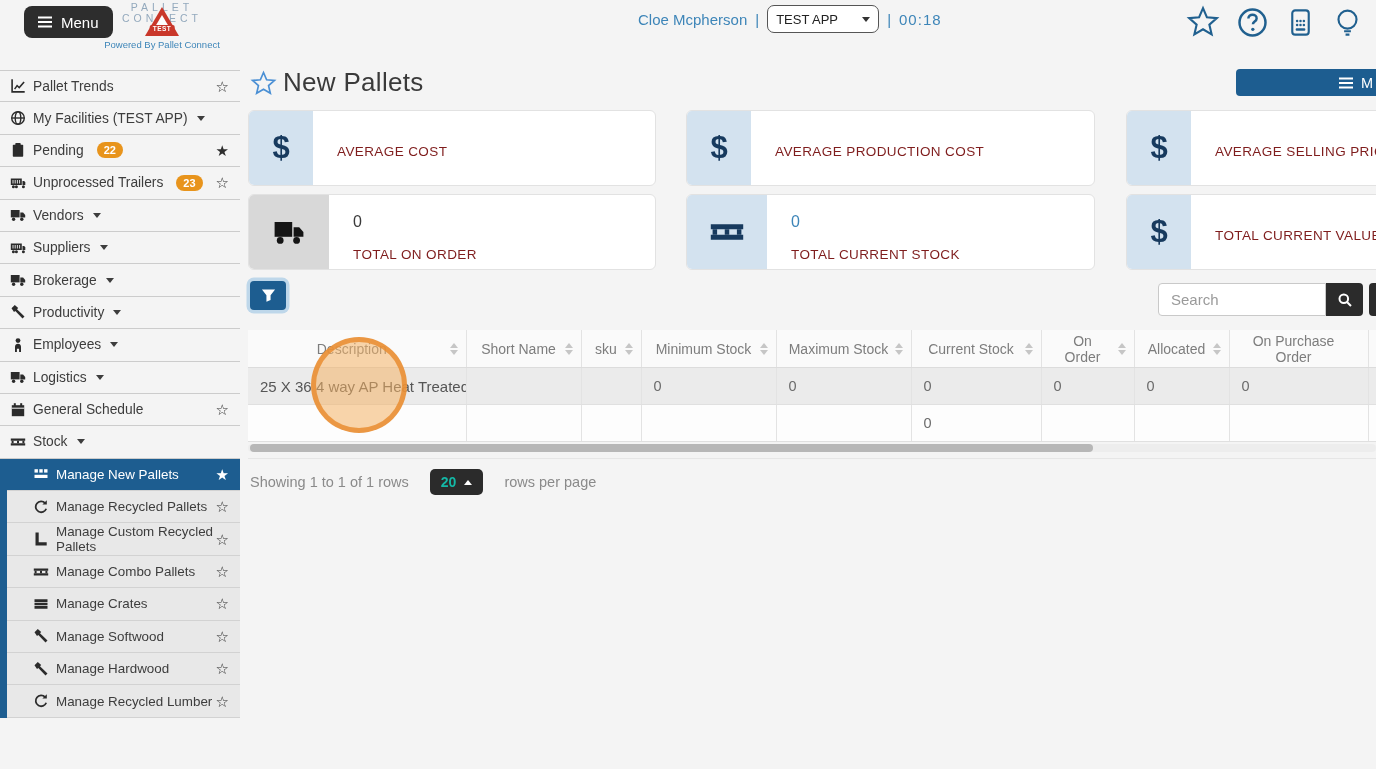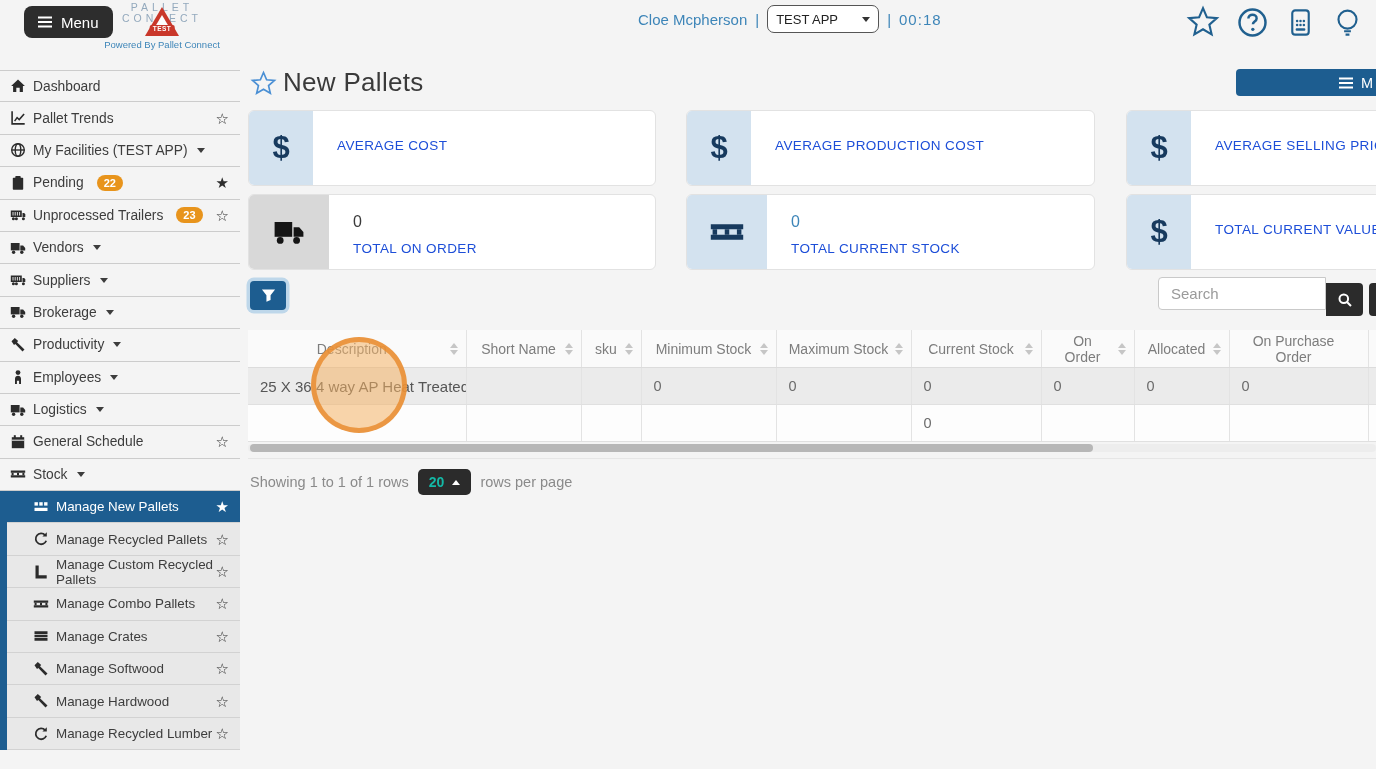--- a/index.html
+++ b/index.html
@@ -259,12 +259,6 @@
 <nav class="sidebar">
   <div class="sb-item">
     <svg class="sb-ico">
-        <use href="#i-home"></use>
-      </svg>
-    <span>Dashboard</span>
-  </div>
-  <div class="sb-item">
-    <svg class="sb-ico">
         <use href="#i-chart"></use>
       </svg>
     <span>Pallet Trends</span>

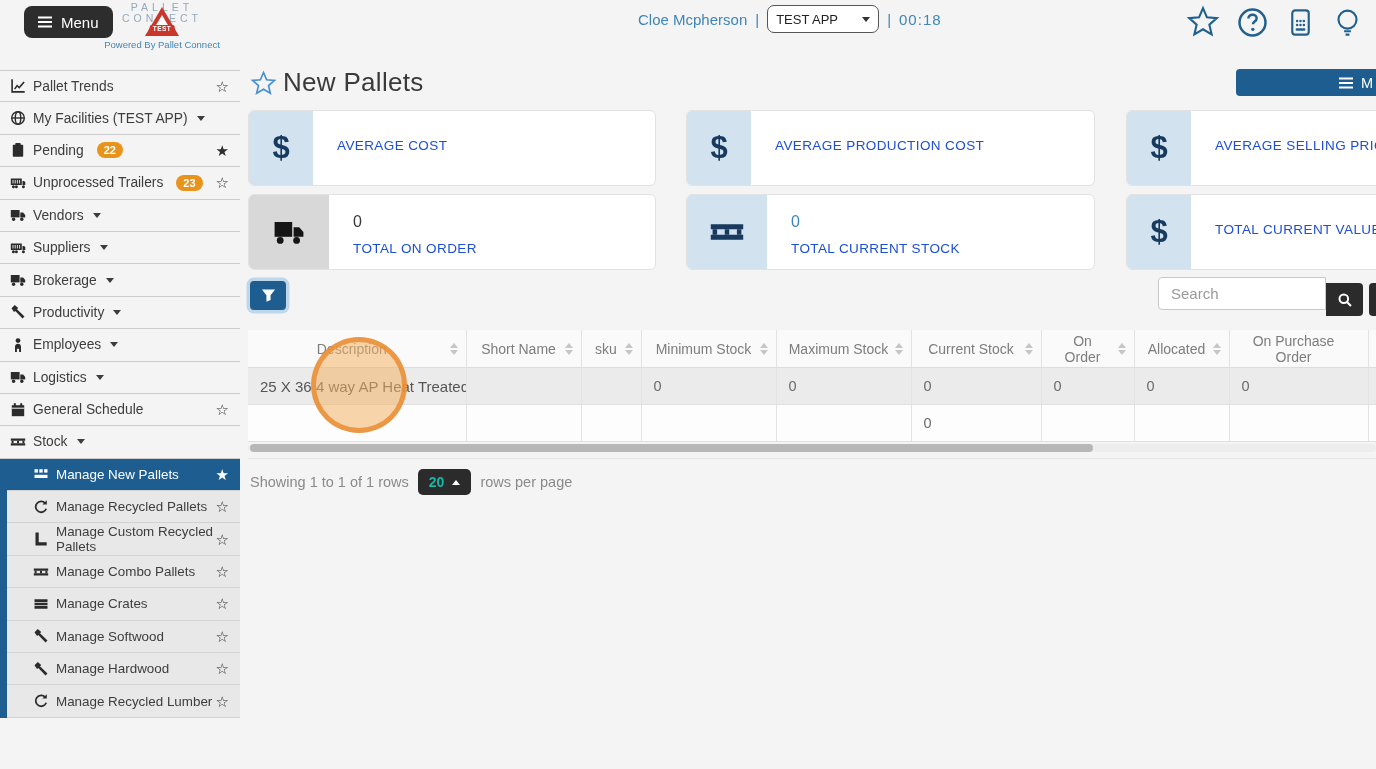--- a/index.html
+++ b/index.html
@@ -70,7 +70,7 @@
   .card-value{font-size:16px;color:#3a3a3a;line-height:19px}
   .card-value:empty{display:none}
   .card-value.blue{color:#3d85b8}
-  .card-label{font-size:13.5px;color:#1d4ed8;letter-spacing:.4px;margin-top:10px}
+  .card-label{font-size:13.5px;color:#7f1d1d;letter-spacing:.4px;margin-top:16px}
 
   
   .filter-btn{position:absolute;left:250px;top:281px;width:36px;height:29px;background:#1d5d90;border:none;

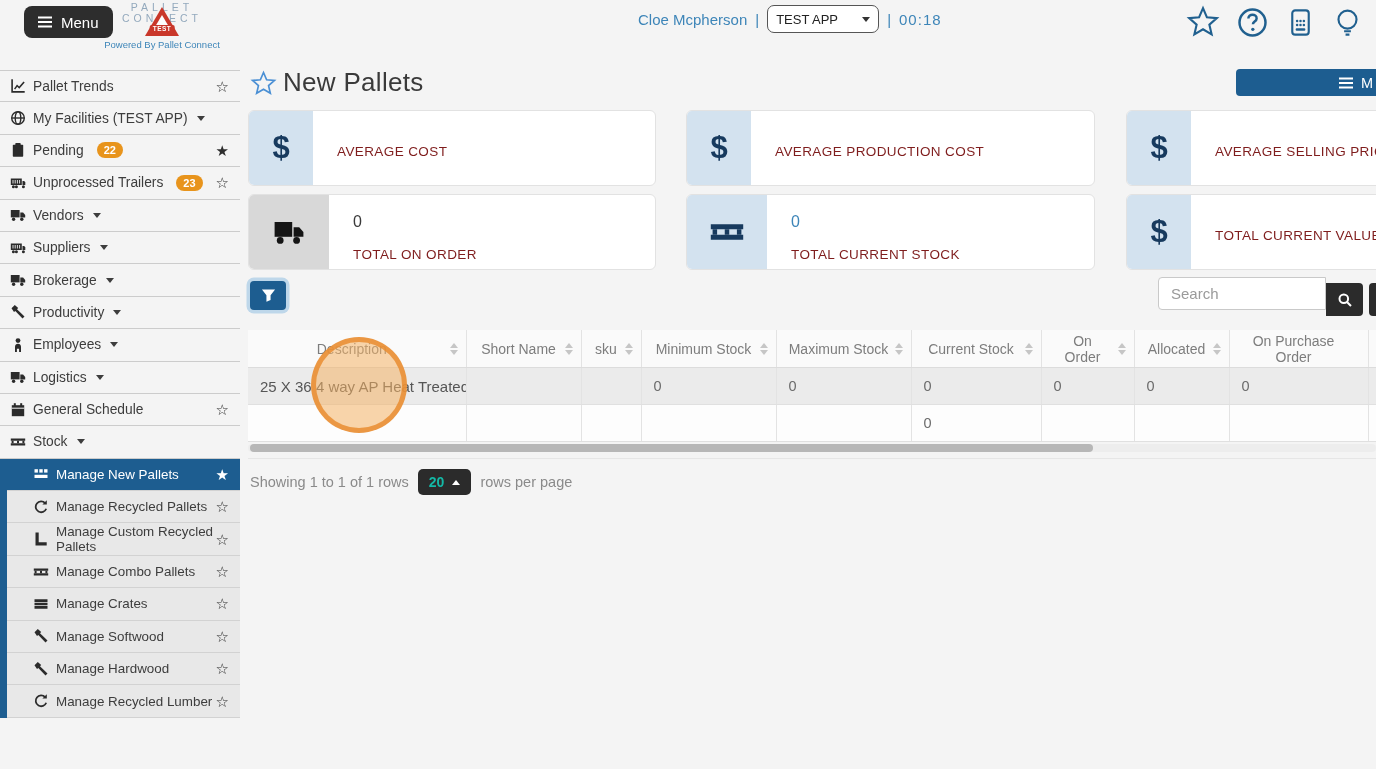--- a/index.html
+++ b/index.html
@@ -75,7 +75,7 @@
   
   .filter-btn{position:absolute;left:250px;top:281px;width:36px;height:29px;background:#1d5d90;border:none;
     border-radius:4px;box-shadow:0 0 0 3.5px #bed7ea;display:flex;align-items:center;justify-content:center;cursor:pointer}
-  .search-input{position:absolute;left:1158px;top:277px;width:168px;height:33px;box-sizing:border-box;
+  .search-input{position:absolute;left:1158px;top:283px;width:168px;height:33px;box-sizing:border-box;
     border:1px solid #c9c9c9;border-radius:4px 0 0 4px;padding:0 12px;font-size:15px;color:#444;
     font-family:"Liberation Sans",sans-serif;background:#fff;outline:none}
   .search-input::placeholder{color:#9a9a9a}

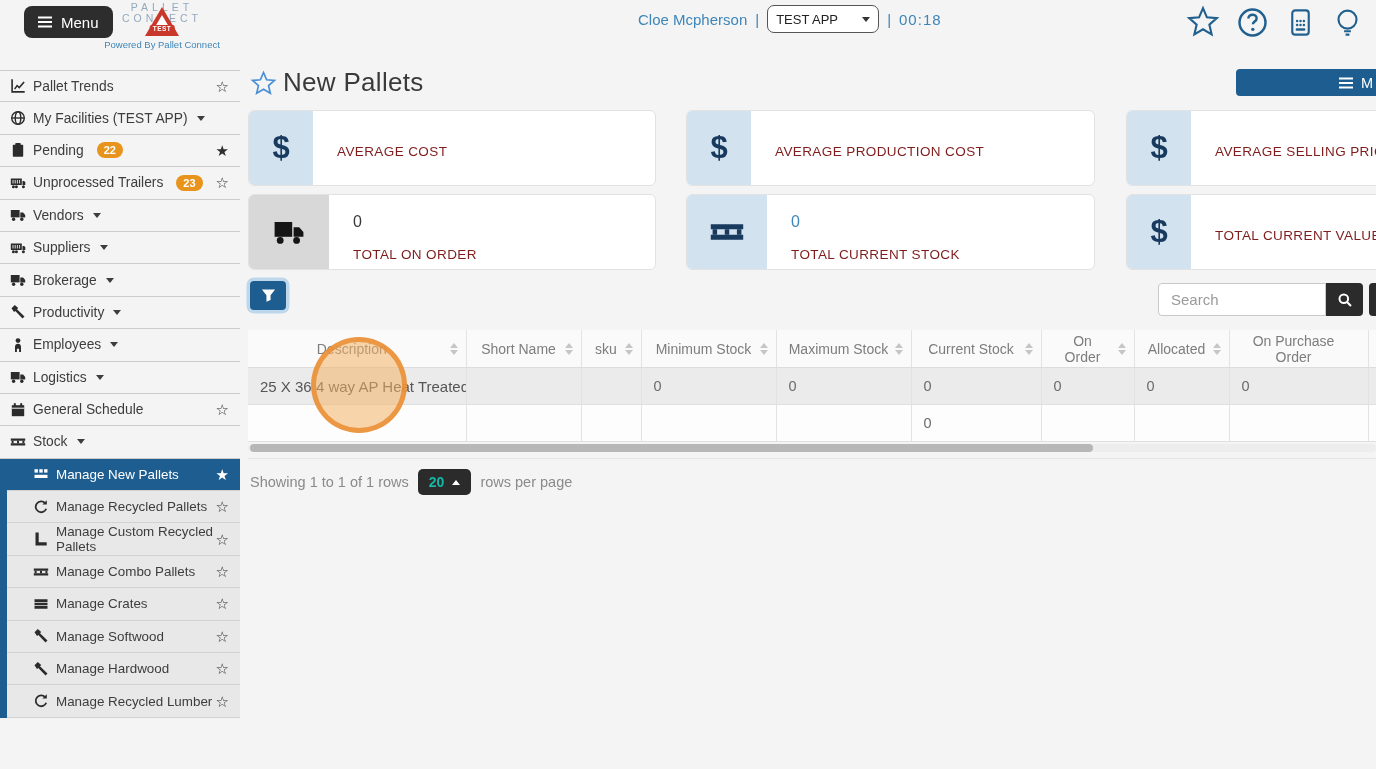--- a/index.html
+++ b/index.html
@@ -104,7 +104,7 @@
   .content-divider{position:absolute;left:248px;top:458px;width:1128px;border-top:1px solid #e6e6e6}
 
   
-  .pagination{position:absolute;left:250px;top:469px;display:flex;align-items:center;gap:9px;
+  .pagination{position:absolute;left:250px;top:469px;display:flex;align-items:center;gap:21px;
     font-size:14.5px;color:#8a8a8a}
   .psize-btn{background:#2b2b2b;color:#14b8a6;border:none;border-radius:5px;height:26px;padding:0 11px;
     display:flex;align-items:center;gap:8px;font-size:14px;font-weight:bold;font-family:"Liberation Sans",sans-serif;cursor:pointer}

